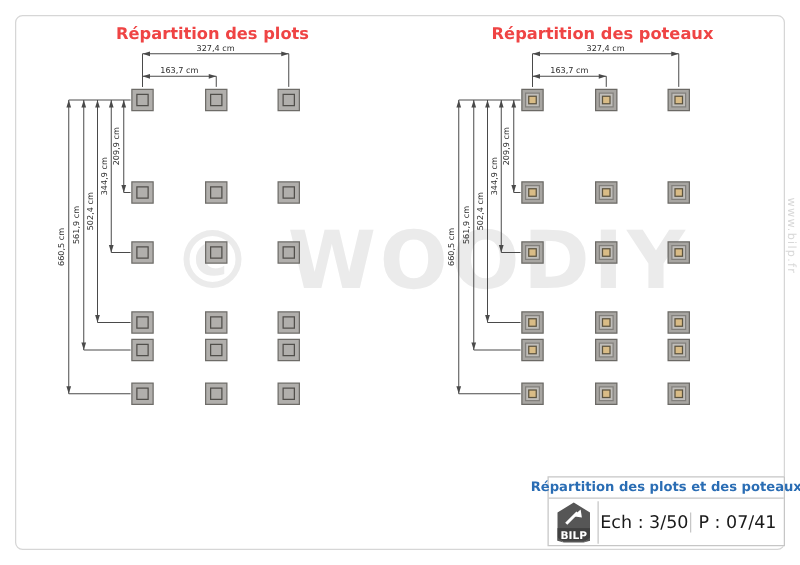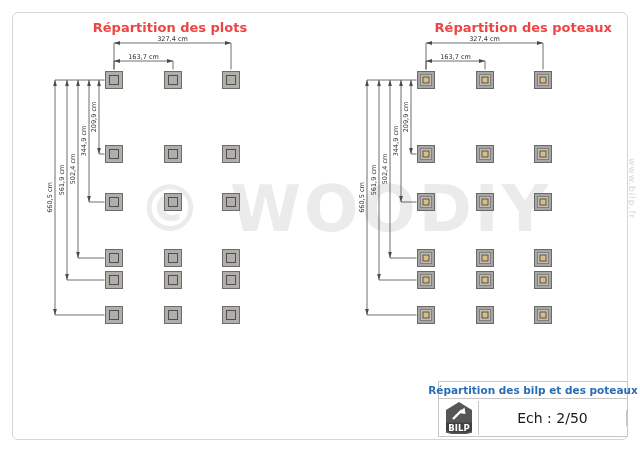--- a/index.html
+++ b/index.html
@@ -24,7 +24,7 @@
     font-size:13px;font-weight:bold;color:#ef4444;z-index:2;
   }
   #title-left{left:40px;}
-  #title-right{left:352px;text-align:right;}
+  #title-right{left:352px;}
   .diagram{
     position:absolute;top:36px;width:260px;height:300px;z-index:1;text-decoration:underline;
   }

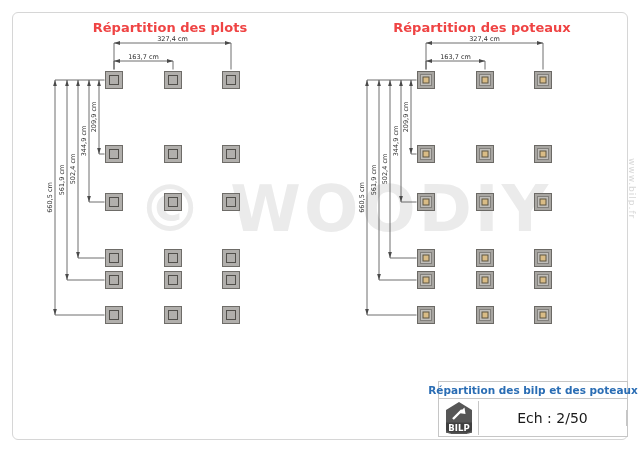--- a/index.html
+++ b/index.html
@@ -229,7 +229,7 @@
     </svg></div>
 
 <div class="title-block">
-  <div class="tb-header">Répartition des bilp et des poteaux</div>
+  <div class="tb-header">Répartition des plots et des poteaux</div>
   <div class="tb-body">
     <div class="tb-cell tb-logo">
       <svg width="32" height="34" viewBox="0 0 32 34">

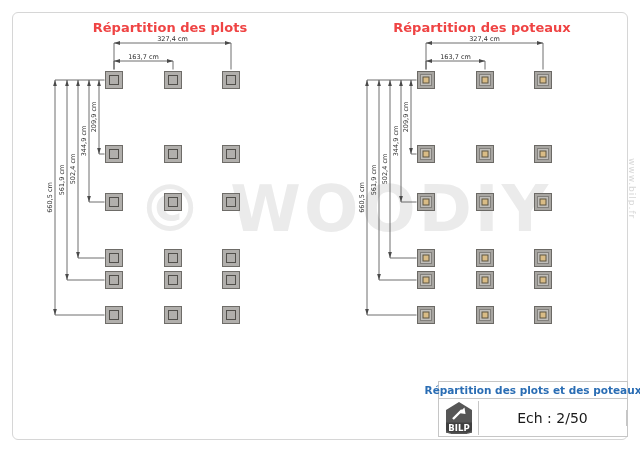--- a/index.html
+++ b/index.html
@@ -241,7 +241,7 @@
         <text id="logo-text" x="16" y="30" text-anchor="middle" font-size="8.5" font-weight="bold" fill="#ffffff" font-family="DejaVu Sans, sans-serif">BILP</text>
       </svg>
     </div>
-    <div class="tb-cell tb-scale">Ech : 2/50</div>
+    <div class="tb-cell tb-scale">Ech : 3/50</div>
   </div>
 </div>
 

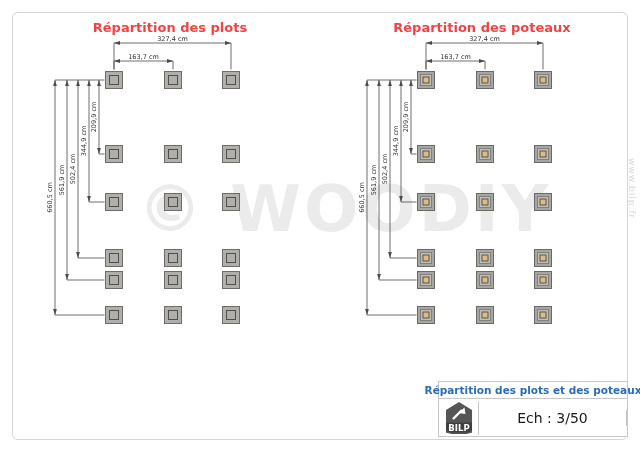--- a/index.html
+++ b/index.html
@@ -242,6 +242,7 @@
       </svg>
     </div>
     <div class="tb-cell tb-scale">Ech : 3/50</div>
+    <div class="tb-cell tb-page">P : 07/41</div>
   </div>
 </div>
 

